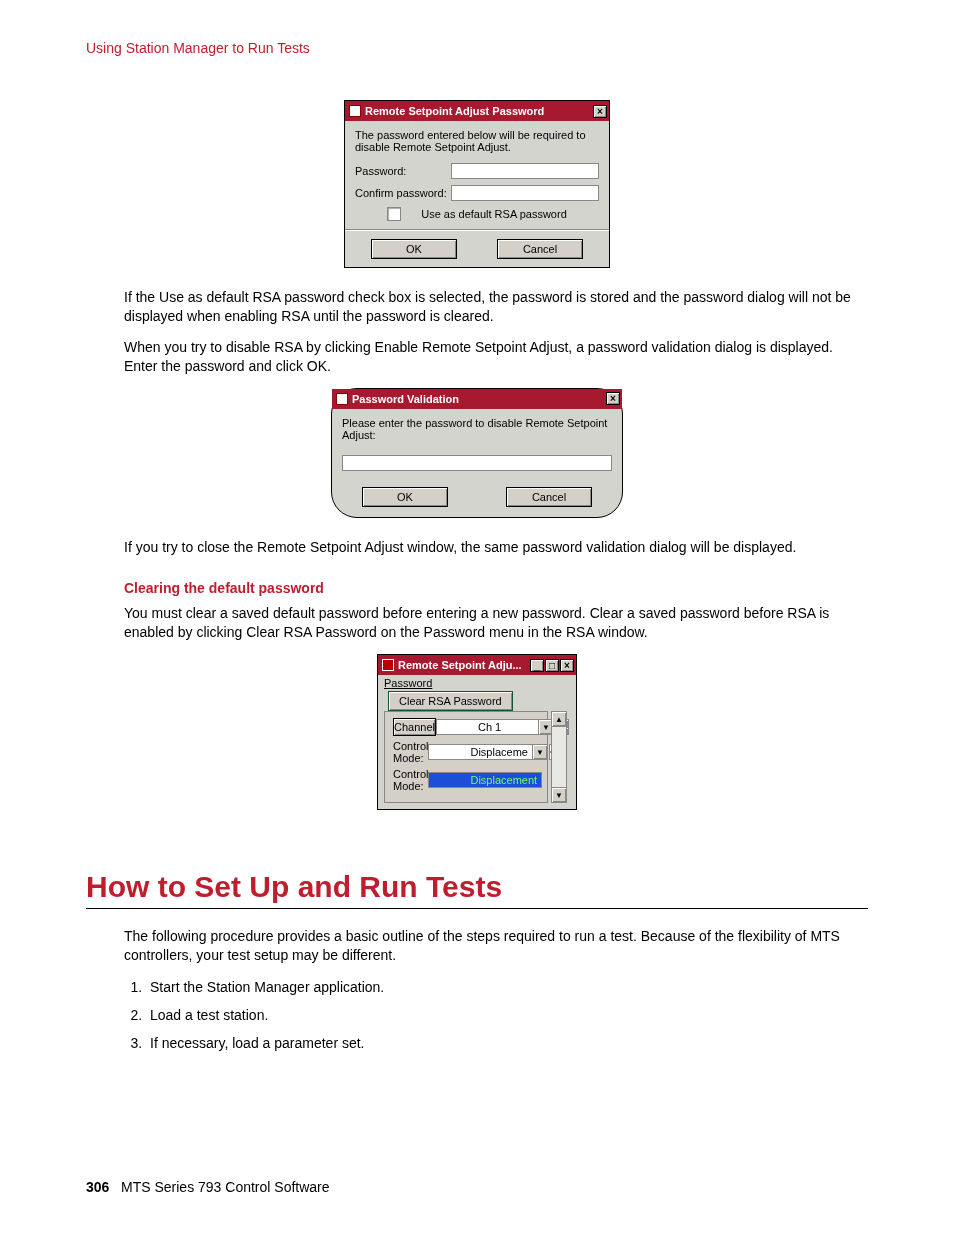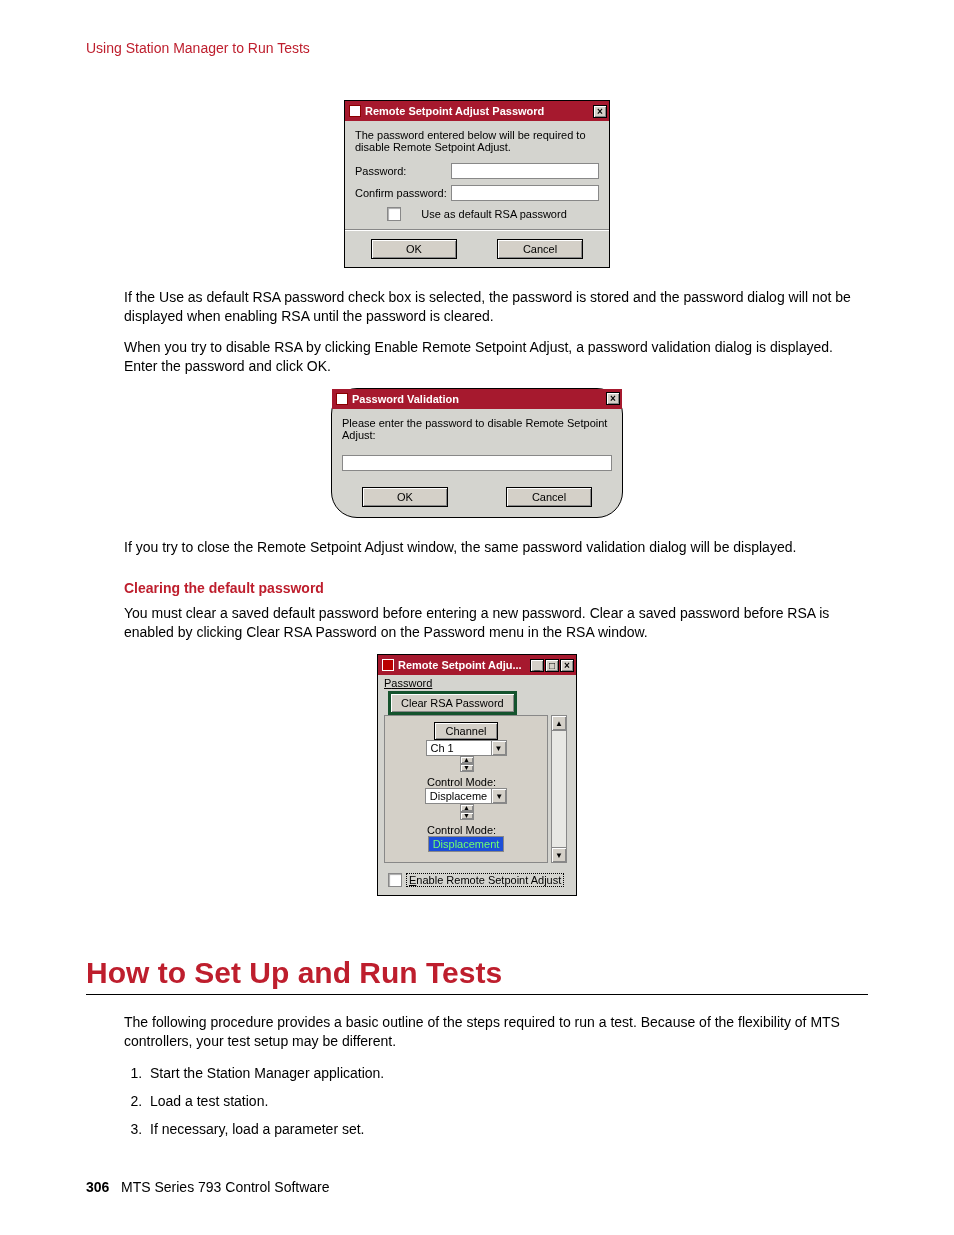--- a/index.html
+++ b/index.html
@@ -128,7 +128,7 @@
   .dlg3 .menubar { padding: 2px 6px; background:#d4d4cf; }
   .dlg3 .menubar span { text-decoration: underline; }
   .dlg3 .menuopen {
-    background:#d4d0c8; border:3px solid #14532d;
+    background:#d4d0c8; border:1px solid #14532d;
     box-shadow: 1px 1px 0 #fff inset, -1px -1px 0 #888 inset;
     padding:3px 10px; margin-left:10px; display:inline-block;
   }

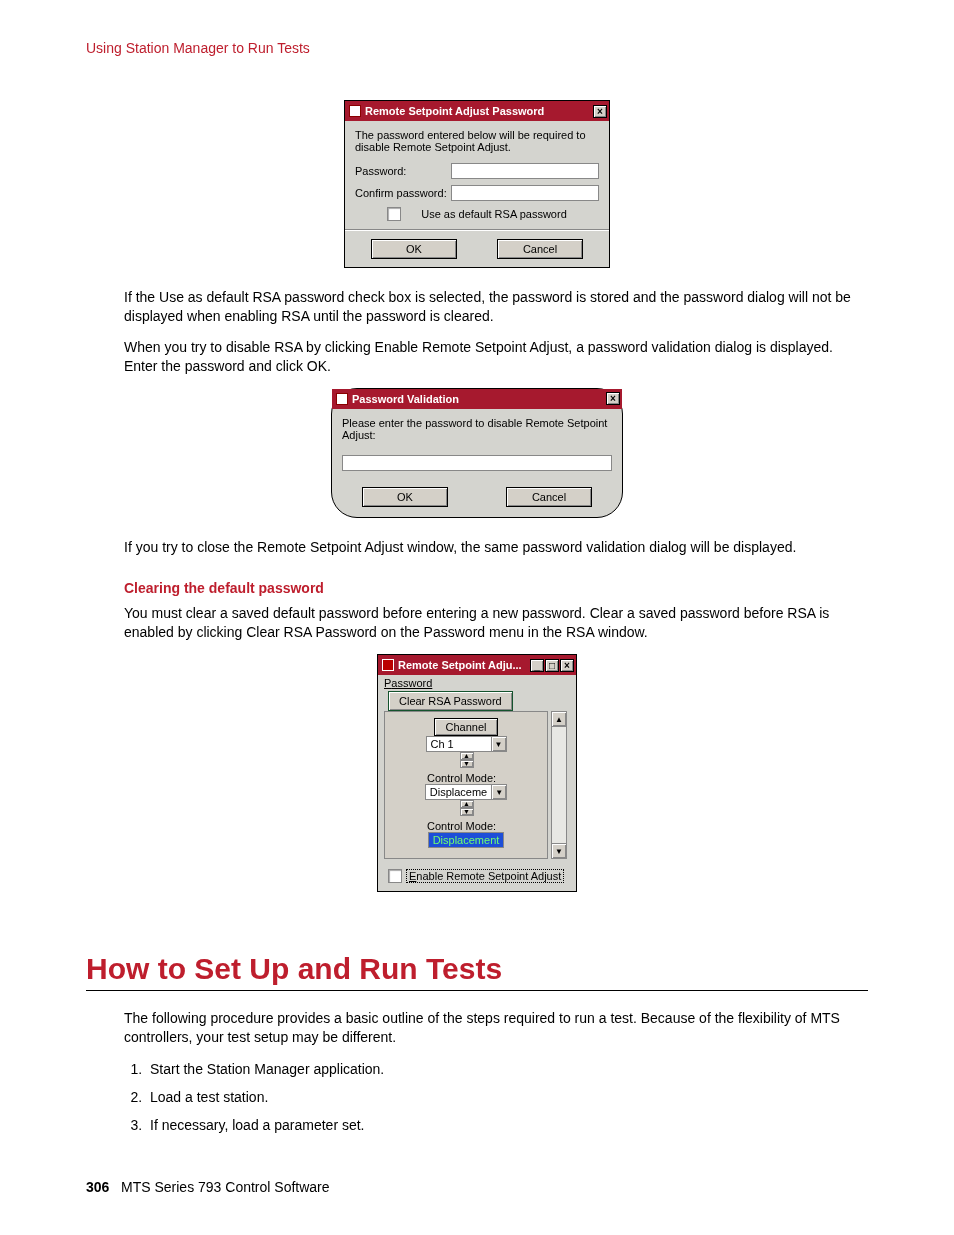--- a/index.html
+++ b/index.html
@@ -136,7 +136,7 @@
     border:1px solid #888; background:#d4d0c8;
     padding:6px 8px; margin: 0 6px 6px 6px; position:relative;
   }
-  .dlg3 .row { margin-bottom:4px;flex-direction:column; }
+  .dlg3 .row { margin-bottom:4px; }
   .dlg3 .lbl3 { width: 78px; display:inline-block; }
   .combo {
     display:inline-flex; align-items:center;

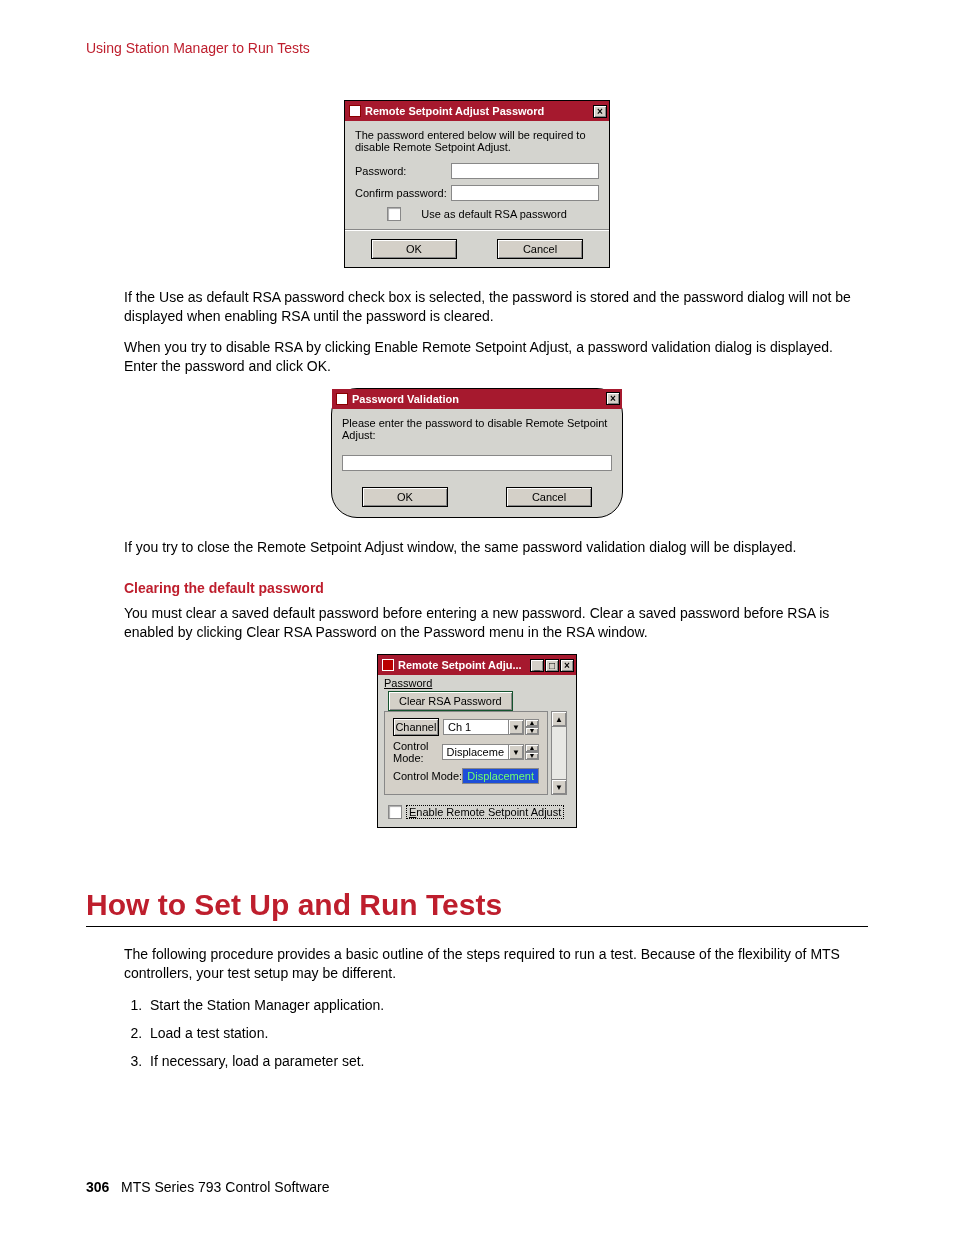--- a/index.html
+++ b/index.html
@@ -140,7 +140,7 @@
   .dlg3 .lbl3 { width: 78px; display:inline-block; }
   .combo {
     display:inline-flex; align-items:center;
-    border:1px solid #888; background:#fff; height:16px; box-sizing:border-box;
+    border:1px solid #888; background:#fff; height:16px; box-sizing:border-box;padding-left:37px;
   }
   .combo.readonly { background: #1d4ed8; color:#6fff6f; }
   .combo .ct { padding:0 4px; font-size:11px; min-width:56px; }

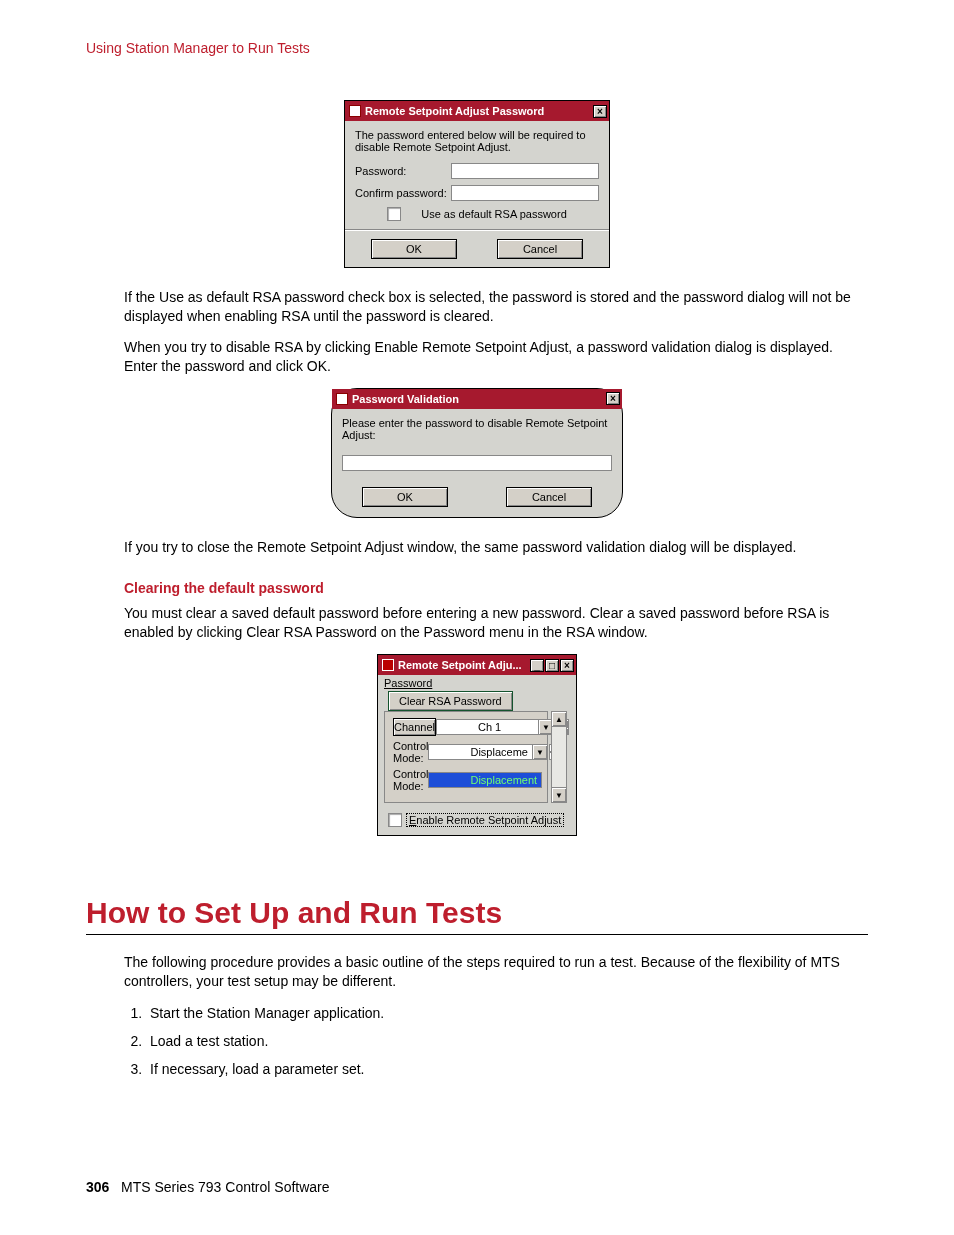--- a/index.html
+++ b/index.html
@@ -296,10 +296,6 @@
           </div>
         </div>
       </div>
-      <div class="bottomchk">
-        <span class="chkbox"></span>
-        <span class="dotted"><span style="text-decoration:underline;">E</span><span>nable Remote Setpoint Adjust</span></span>
-      </div>
     </div>
   </div>
 

